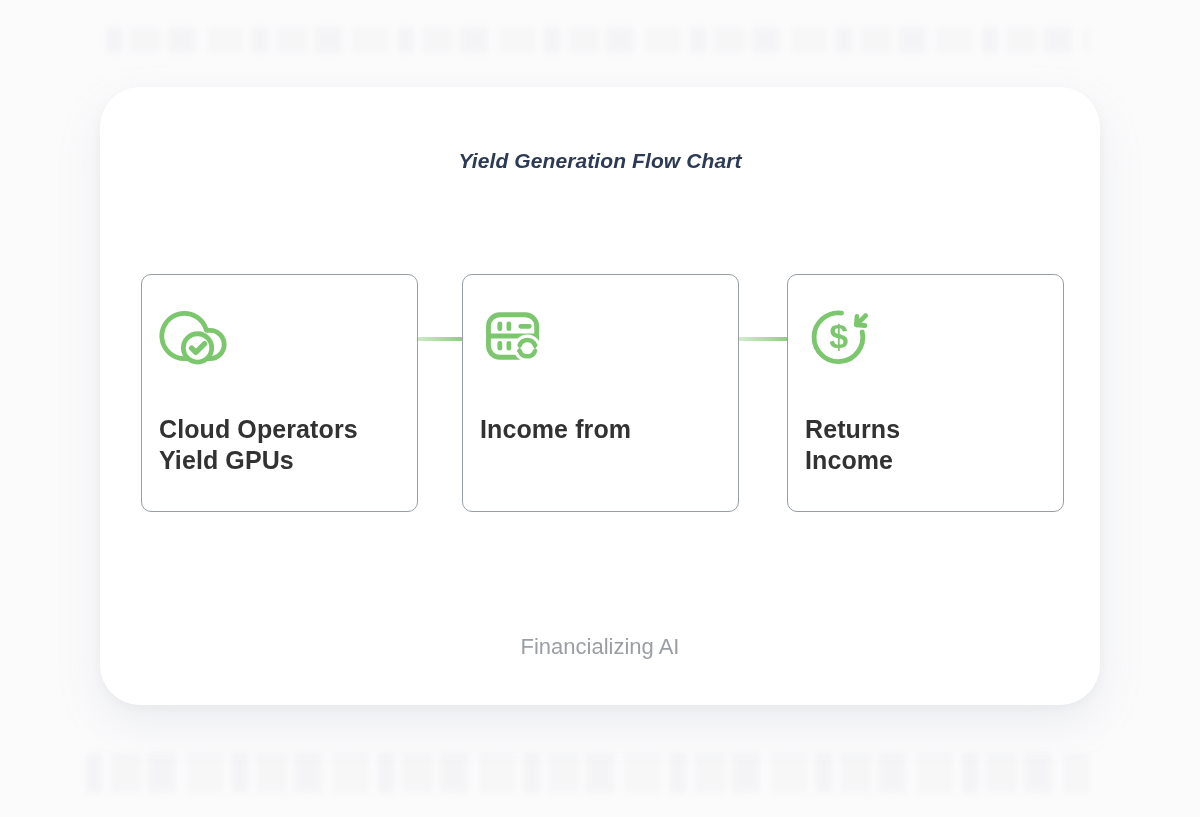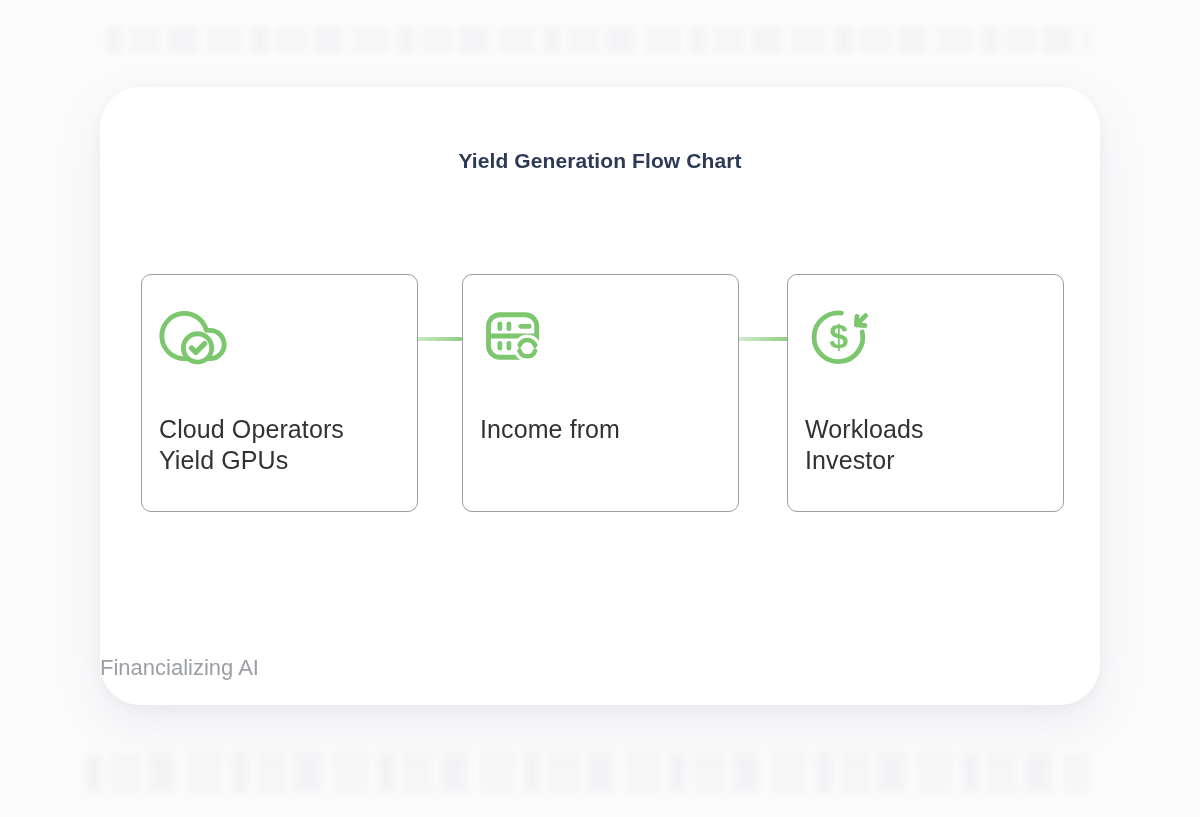--- a/index.html
+++ b/index.html
@@ -54,6 +54,7 @@
     font-weight:700;
     color:var(--title-navy);
     letter-spacing:0.1px;
+    font-style:italic;
   }
   .flow-node{
     position:absolute;

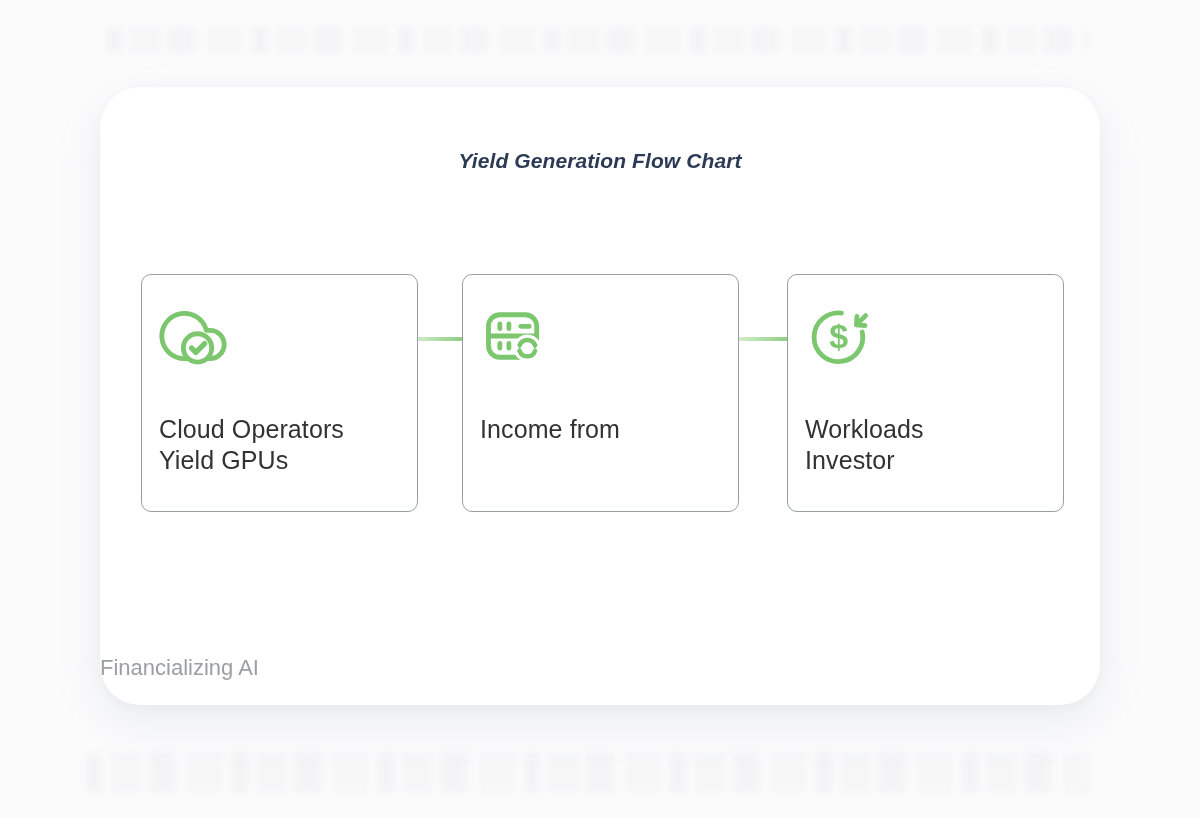--- a/index.html
+++ b/index.html
@@ -79,7 +79,7 @@
     left:17px;top:139px;
     font-size:25px;
     line-height:31px;
-    font-weight:400;
+    font-weight:700;
     color:var(--node-text);
     letter-spacing:0.1px;
   }

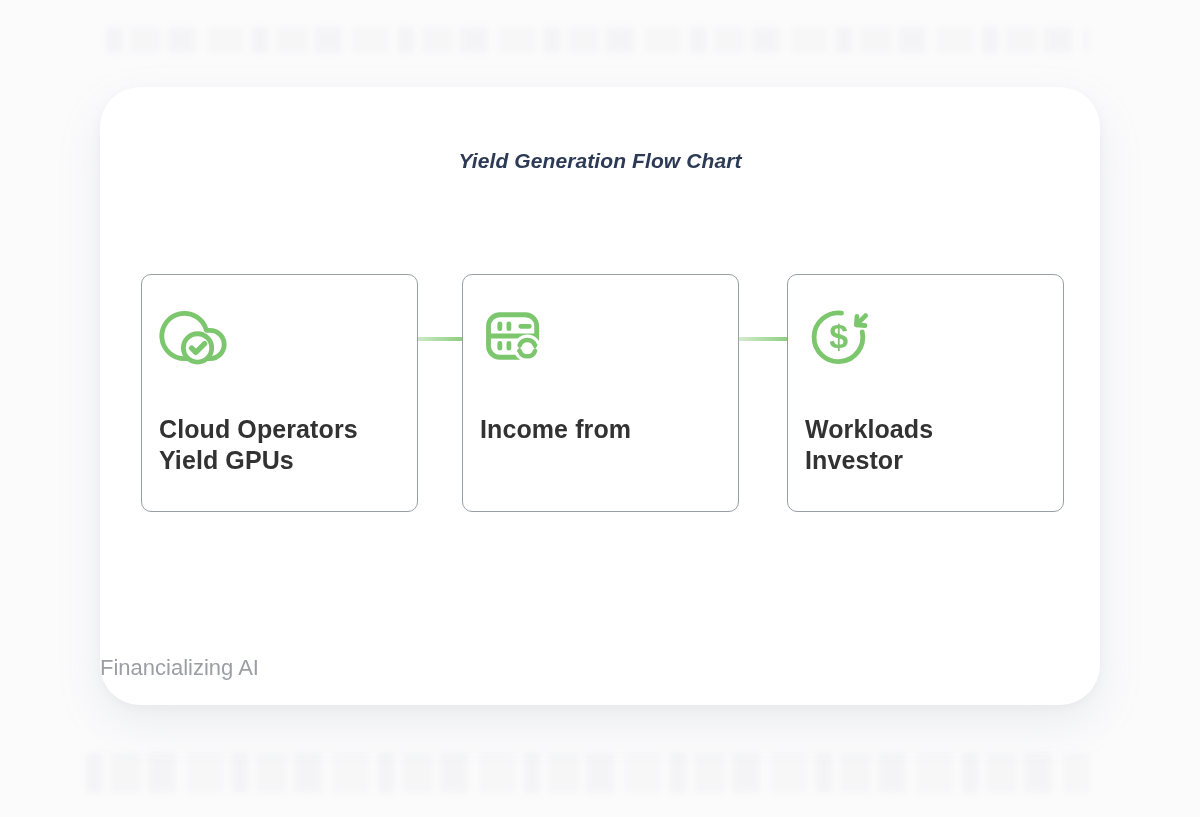--- a/index.html
+++ b/index.html
@@ -159,7 +159,7 @@
       </svg>
     </span>
     <div class="node-label">
-      <span>Workloads</span><br>
+      <span>Returns</span><br>
       <span>Investor</span>
     </div>
   </div>

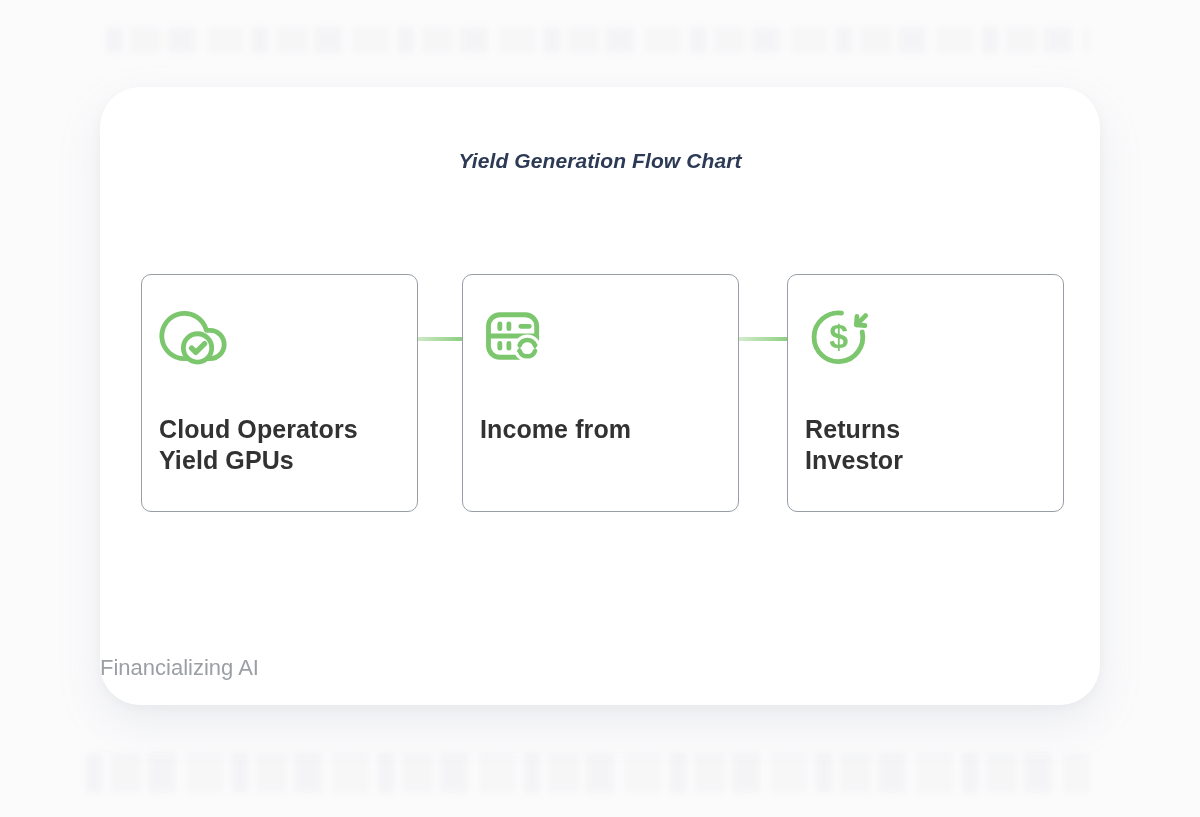--- a/index.html
+++ b/index.html
@@ -160,7 +160,7 @@
     </span>
     <div class="node-label">
       <span>Returns</span><br>
-      <span>Investor</span>
+      <span>Income</span>
     </div>
   </div>
 

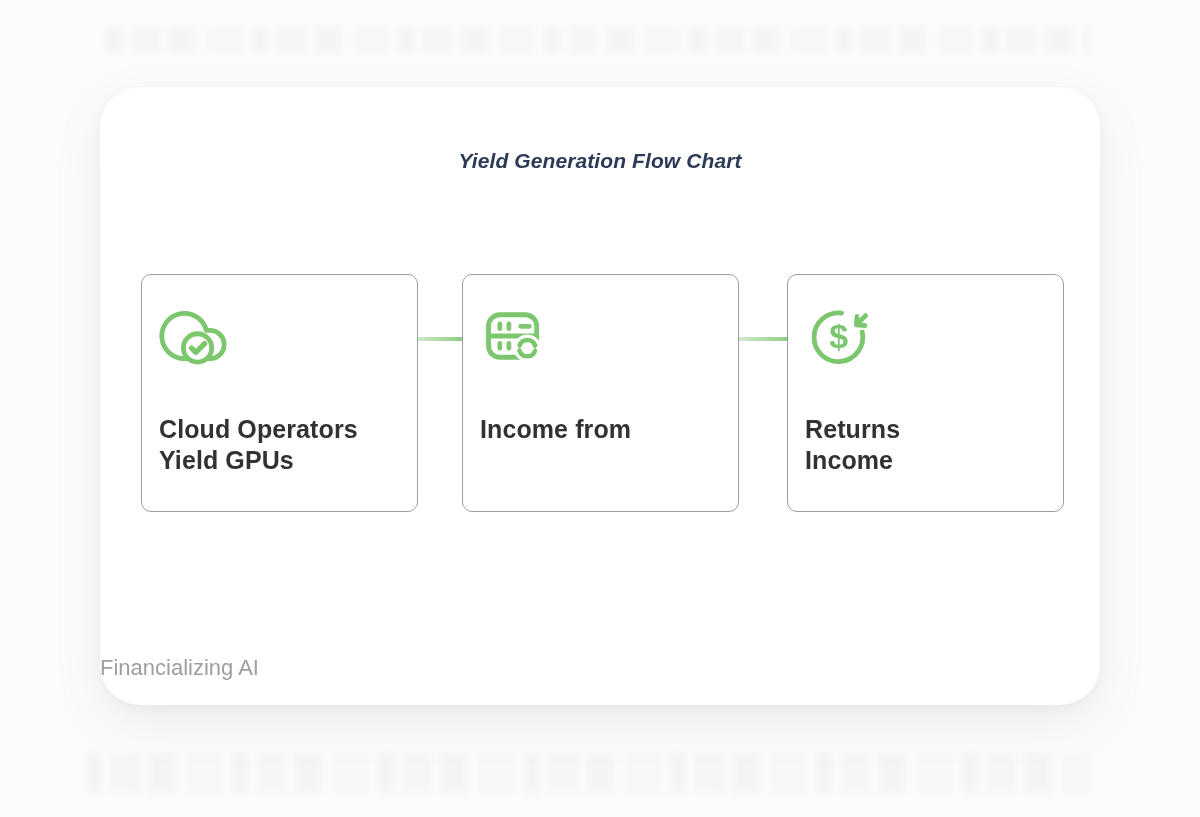--- a/index.html
+++ b/index.html
@@ -97,10 +97,10 @@
   .card-footer{
     position:absolute;
     left:0;top:547px;width:100%;
+    text-align:center;
     font-size:22px;
     font-weight:400;
     color:var(--footer-gray);
-    margin-top:21px;
   }
 </style>
 </head>

